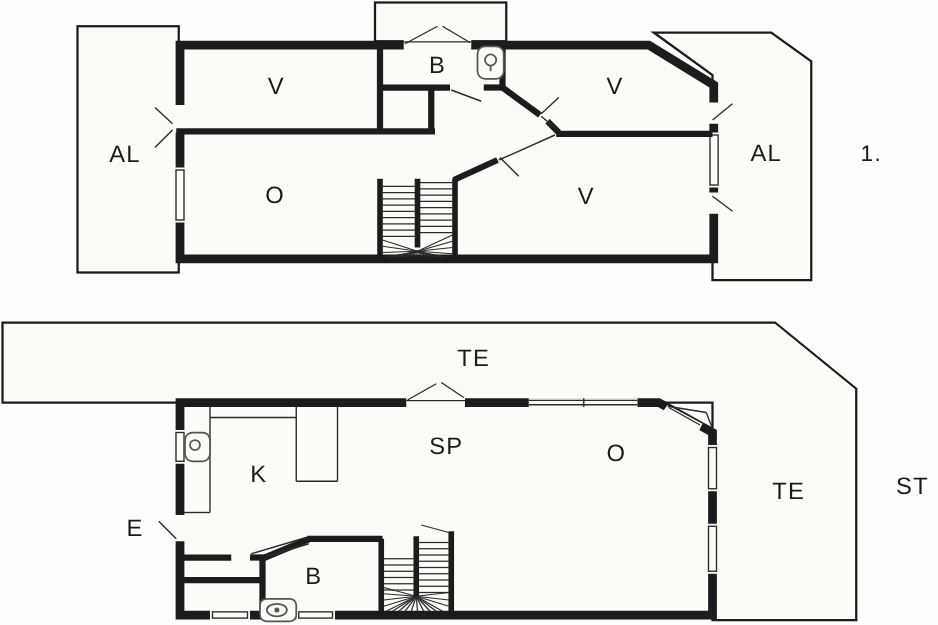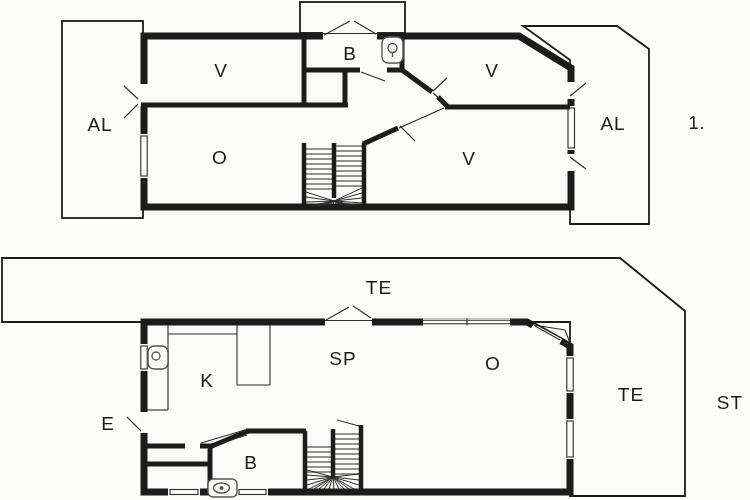--- a/index.html
+++ b/index.html
@@ -259,7 +259,7 @@
 
   <div class="lbl" style="left:379px;top:287px">TE</div>
   <div class="lbl" style="left:207px;top:380px">K</div>
-  <div class="lbl" style="left:343px;top:358px">SP</div>
+  <div class="lbl" style="left:357px;top:358px">SP</div>
   <div class="lbl" style="left:493px;top:363px">O</div>
   <div class="lbl" style="left:631px;top:394px">TE</div>
   <div class="lbl" style="left:730px;top:402px">ST</div>

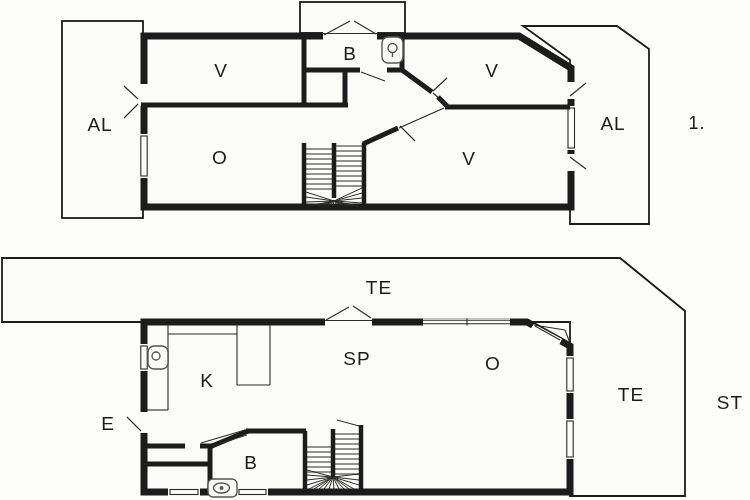--- a/index.html
+++ b/index.html
@@ -262,7 +262,7 @@
   <div class="lbl" style="left:357px;top:358px">SP</div>
   <div class="lbl" style="left:493px;top:363px">O</div>
   <div class="lbl" style="left:631px;top:394px">TE</div>
-  <div class="lbl" style="left:730px;top:402px">ST</div>
+  <div class="lbl" style="left:730px;top:390px">ST</div>
   <div class="lbl" style="left:108px;top:423px">E</div>
   <div class="lbl" style="left:251px;top:462px">B</div>
 

